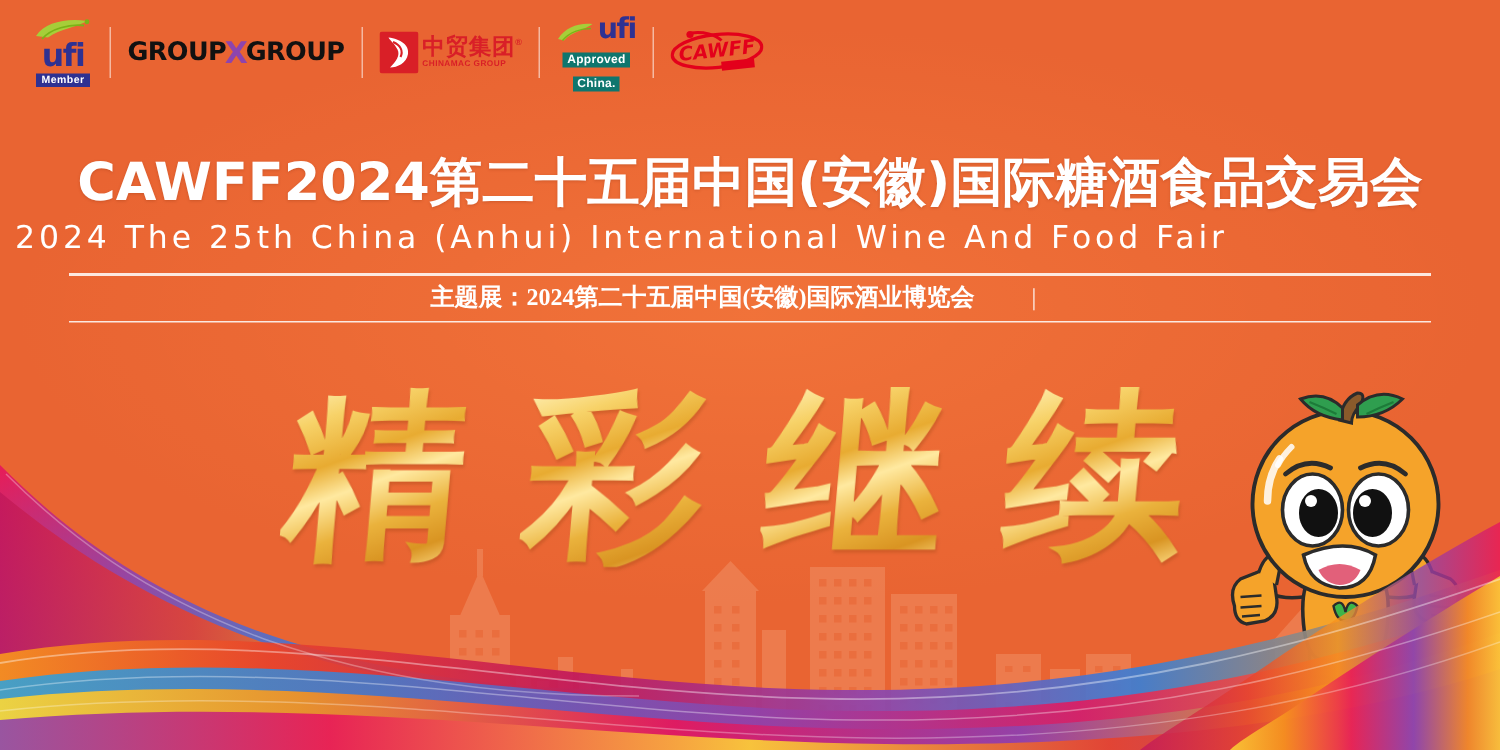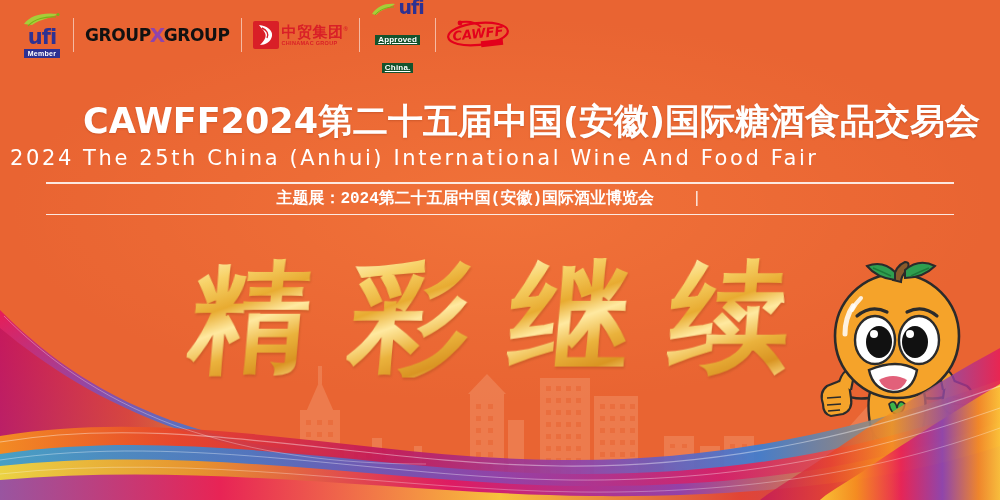--- a/index.html
+++ b/index.html
@@ -81,8 +81,8 @@
     font-size:19px; color:#2e3192; letter-spacing:-1px;
   }
   .ufi-app-b1,.ufi-app-b2 {
-    font-size:8px; font-weight:bold; color:#fff; background:#14532d;
-    padding:1px 3px; margin-top:18px; letter-spacing:.2px;text-decoration:underline;
+    font-size:8px; font-weight:bold; color:#fff; background:#0f766e;
+    padding:1px 3px; margin-top:6px; letter-spacing:.2px;
   }
 
   

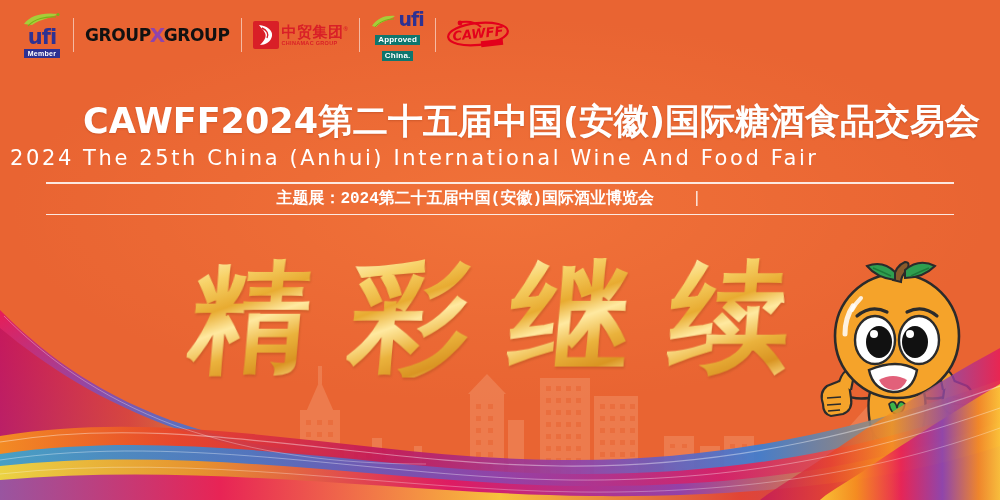--- a/index.html
+++ b/index.html
@@ -91,7 +91,7 @@
   
   .title-cn {
     position:absolute; left:50%; transform:translateX(-50%);
-    top:98px; width:960px; text-align:right;
+    top:98px; width:960px; text-align:center;
     font-family:"DejaVu Sans","Liberation Sans",sans-serif;
     font-weight:bold; font-size:35px; color:#ffffff;
     letter-spacing:0px; white-space:nowrap;

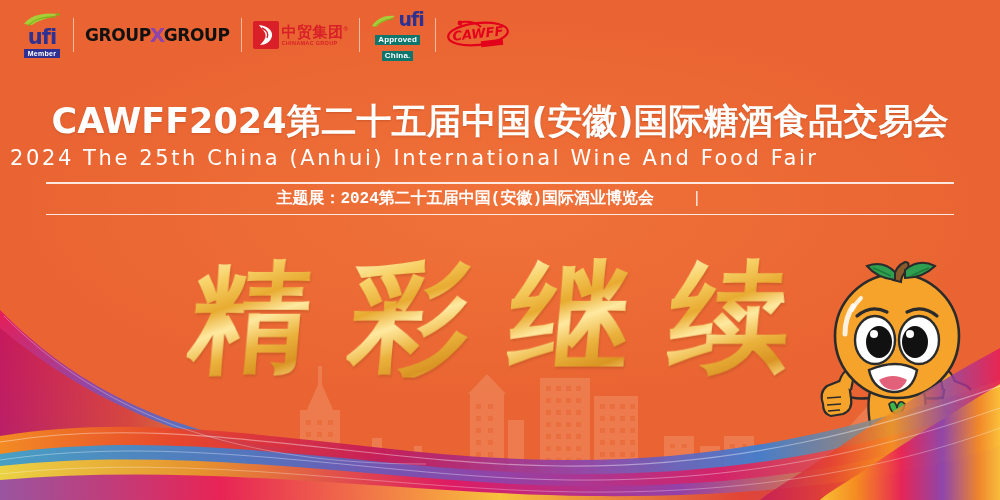--- a/index.html
+++ b/index.html
@@ -113,7 +113,7 @@
   .theme-line {
     display:flex; align-items:center; justify-content:center;
     height:30px; gap:16px;
-    font-family:Liberation Mono, monospace;
+    font-family:Liberation Serif, serif;
     font-weight:bold; font-size:16px; color:#ffffff;
     white-space:nowrap;
   }

